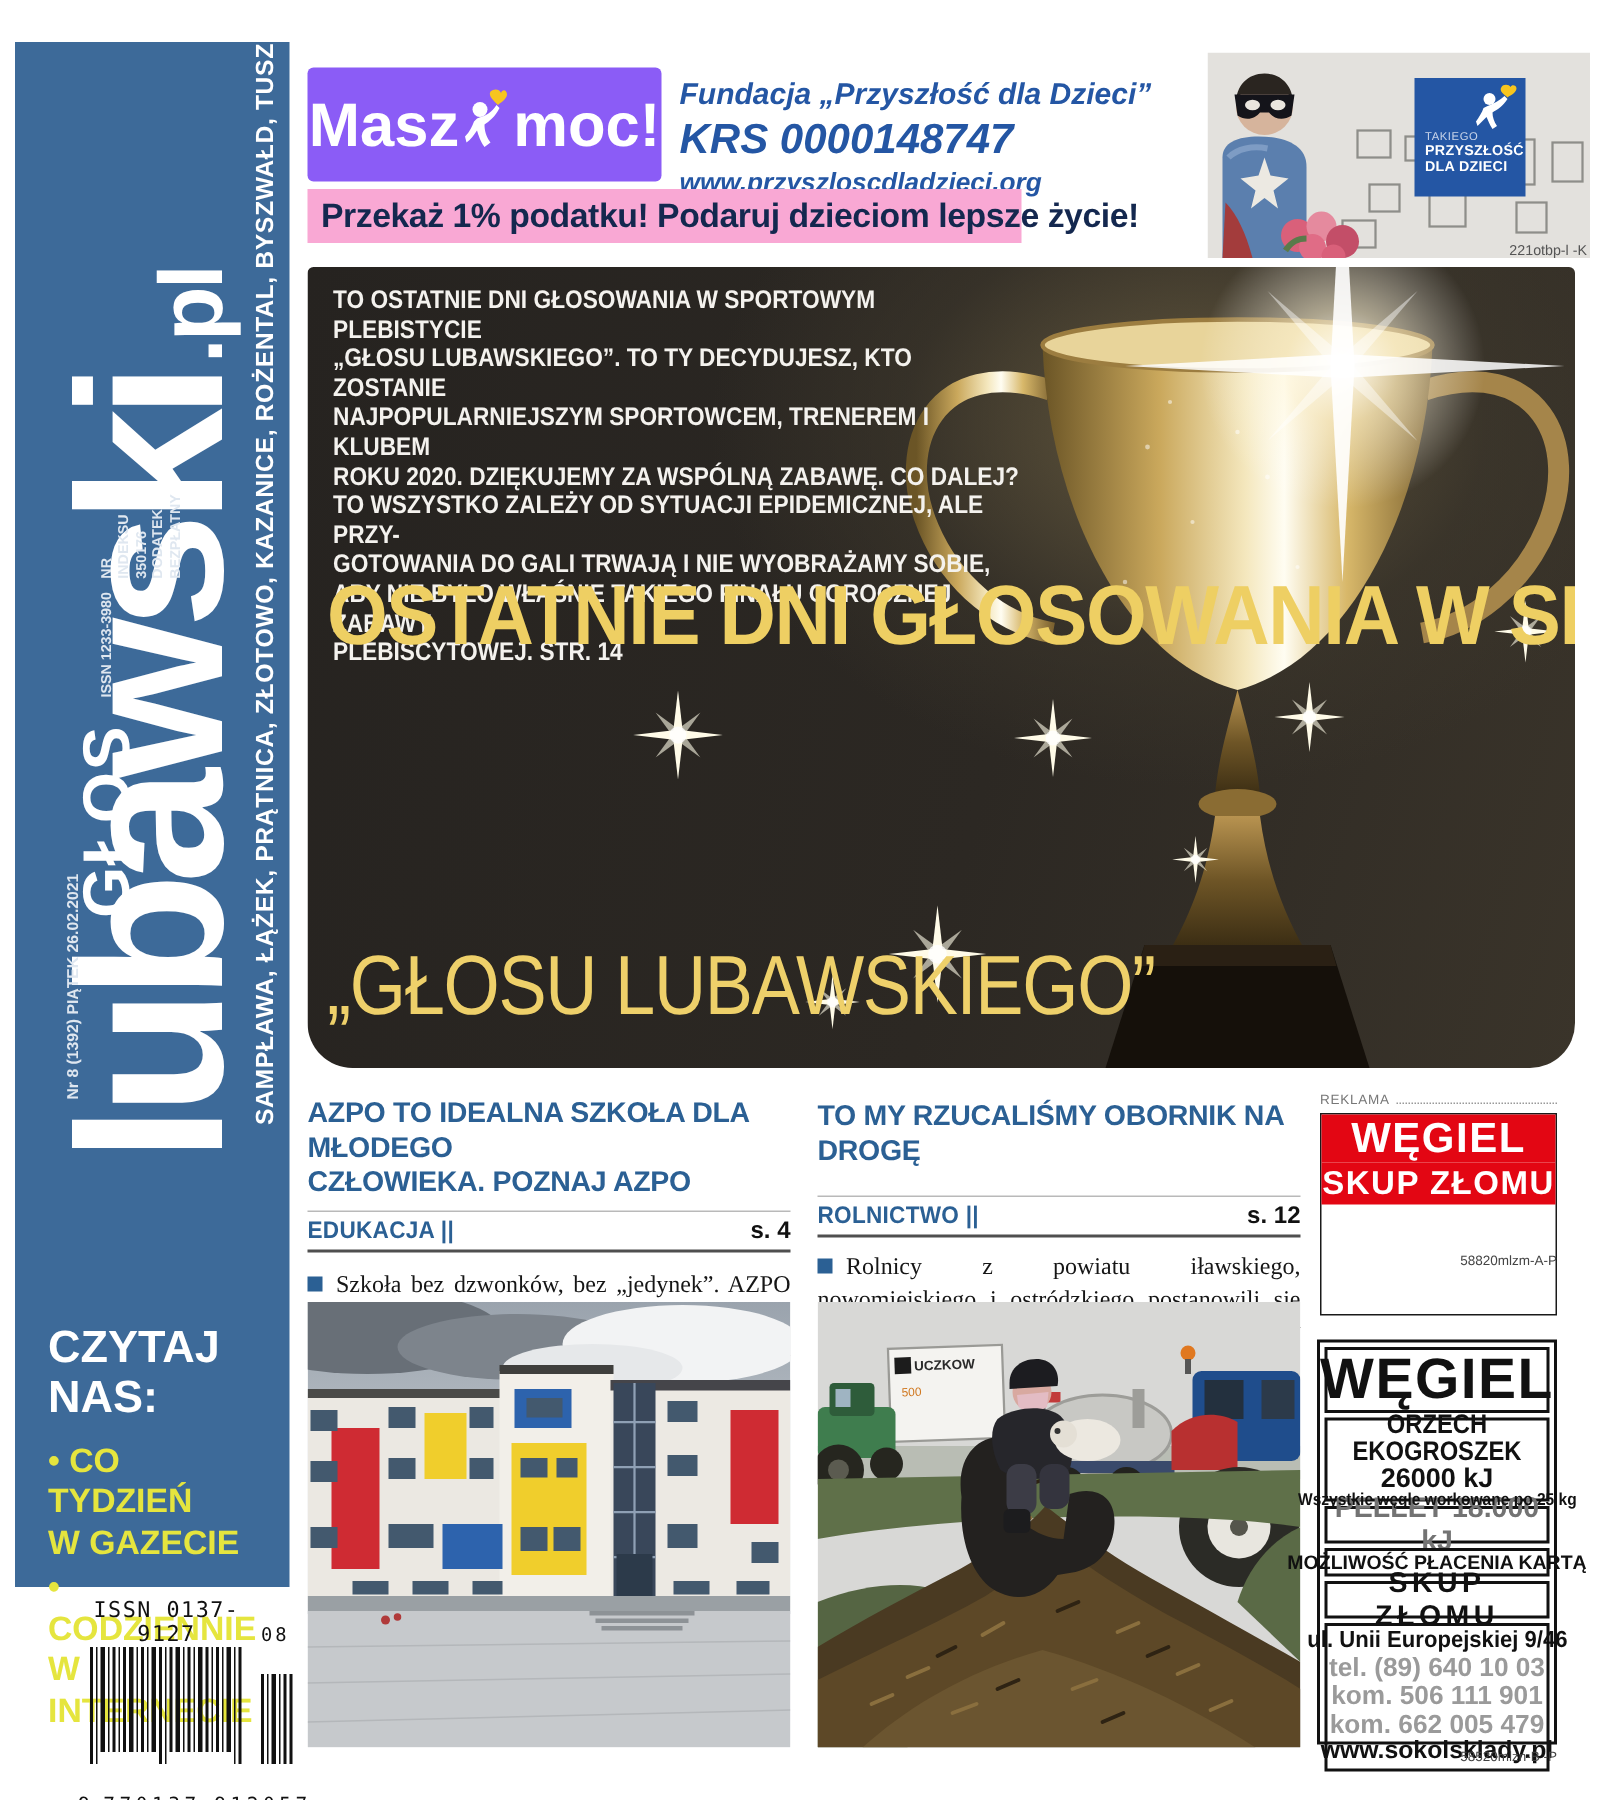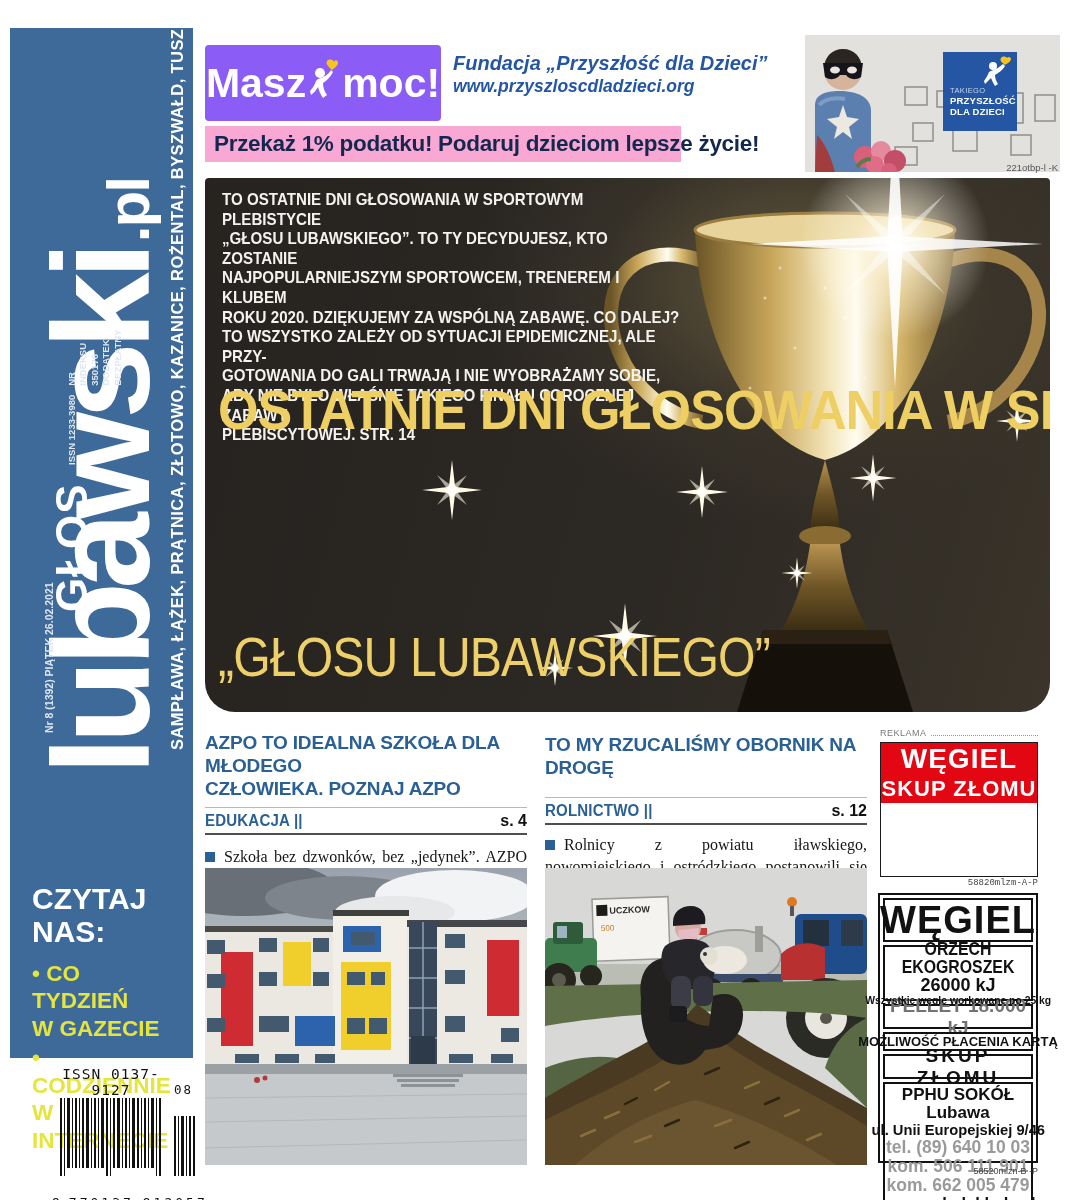--- a/index.html
+++ b/index.html
@@ -199,6 +199,7 @@
   </div>
   <div class="info">
     <div class="org">Fundacja „Przyszłość dla Dzieci”</div>
+    <div class="krs">KRS 0000148747</div>
     <div class="url">www.przyszloscdladzieci.org</div>
   </div>
   <div class="yellowbar">Przekaż 1% podatku! Podaruj dzieciom lepsze życie!</div>

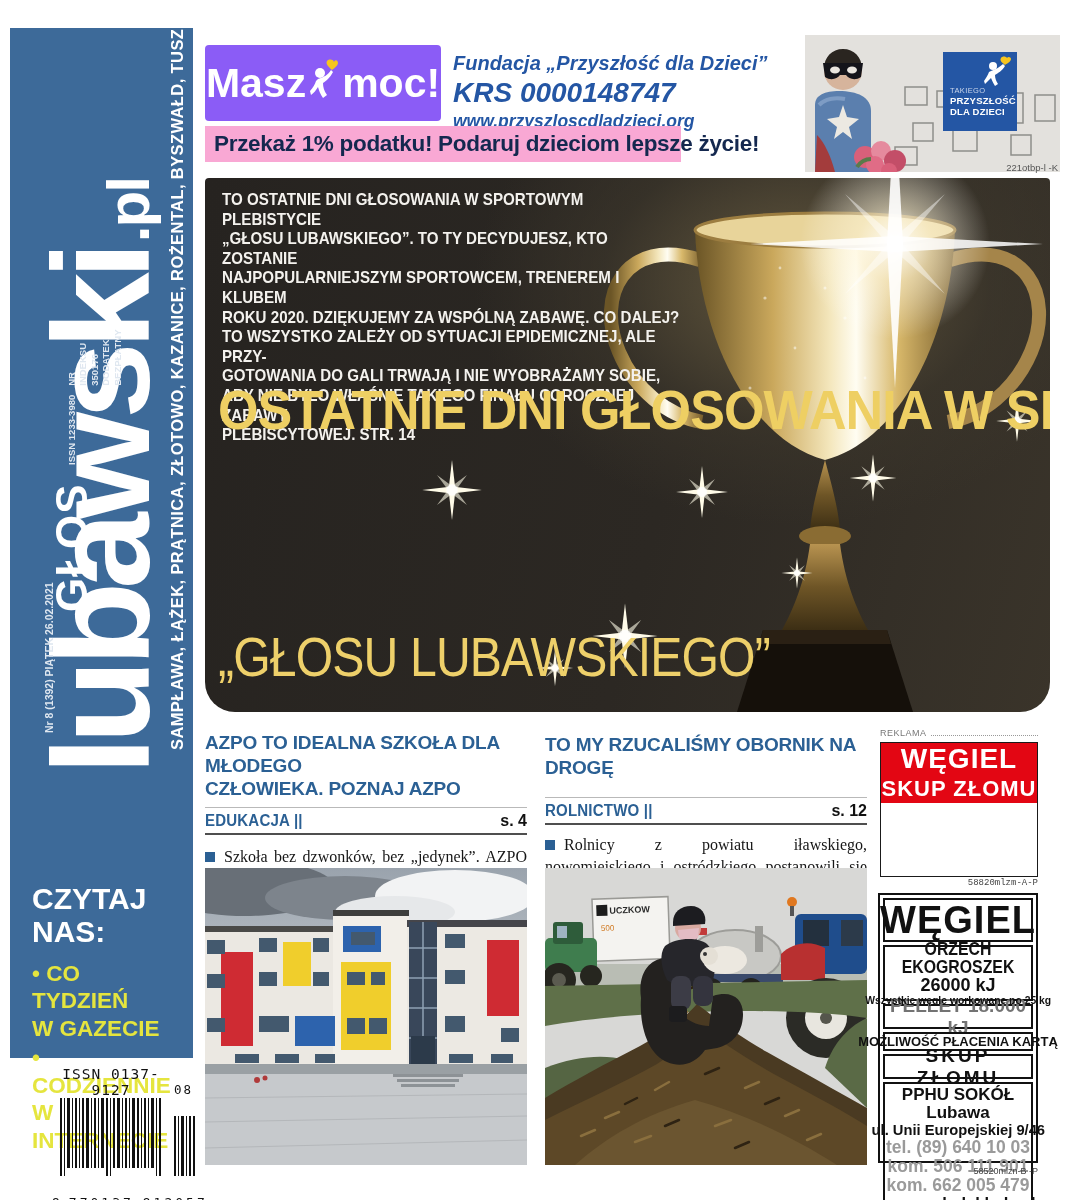--- a/index.html
+++ b/index.html
@@ -93,7 +93,7 @@
   #ad-basta .brand::after{content:"";position:absolute;left:-4px;right:-4px;top:6px;height:2px;background:#111;}
   #ad-basta .addr{font-size:14.5px;font-weight:bold;line-height:15px;}
   #ad-basta .phone{font-size:22px;font-weight:bold;line-height:24px;letter-spacing:-.5px;}
-  #code-a{left:880px;top:878px;width:158px;font-family:Liberation Mono, monospace;}
+  #code-a{left:880px;top:835px;width:158px;}
   #ad-sokol{left:878px;top:893px;width:160px;height:270px;border:2px solid #111;background:#fff;
     box-sizing:border-box;padding:3px;display:flex;flex-direction:column;gap:3px;}
   #ad-sokol .bx{border:2px solid #111;box-sizing:border-box;display:flex;flex-direction:column;

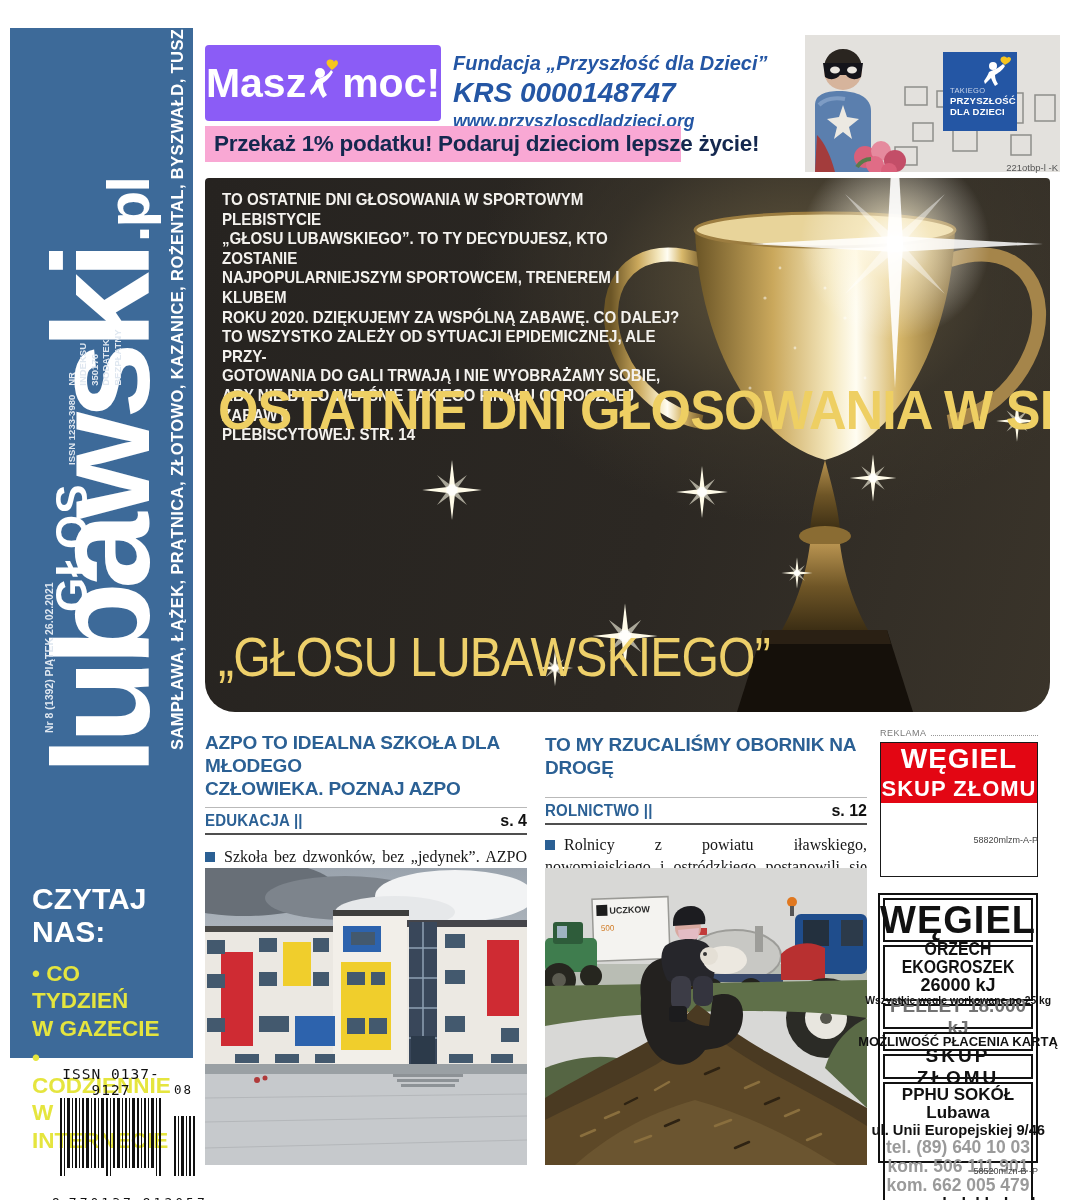--- a/index.html
+++ b/index.html
@@ -557,7 +557,6 @@
   <div class="bx b4">MOŻLIWOŚĆ PŁACENIA KARTĄ</div>
   <div class="bx b5">SKUP ZŁOMU</div>
   <div class="bx b6">
-    <div class="c1">PPHU SOKÓŁ Lubawa</div>
     <div class="c2">ul. Unii Europejskiej 9/46</div>
     <div class="tel">tel. (89) 640 10 03</div>
     <div class="tel">kom. 506 111 901</div>

